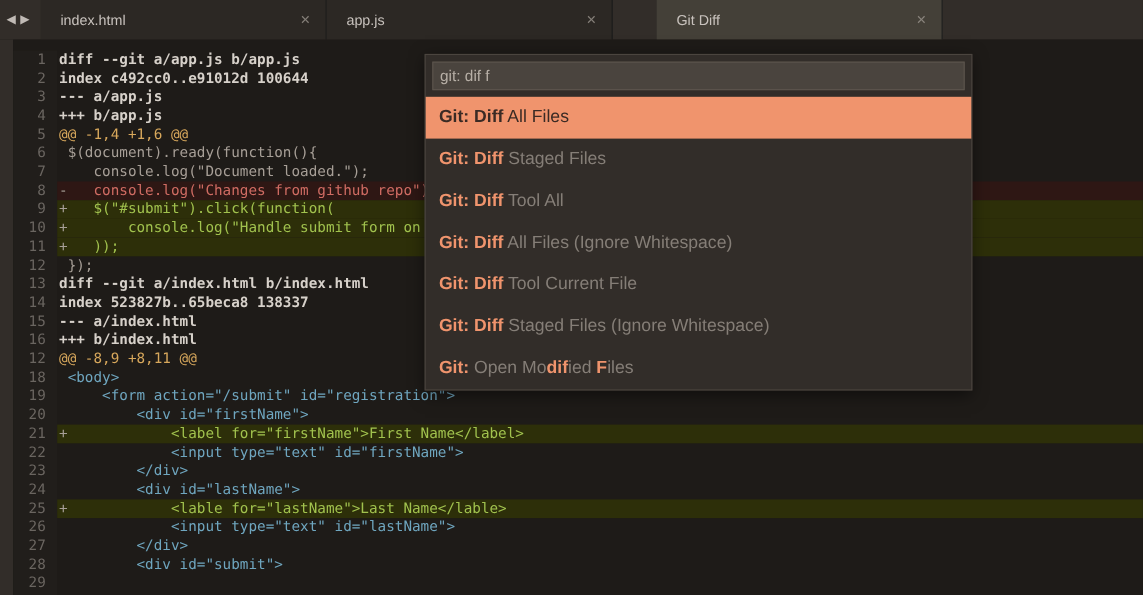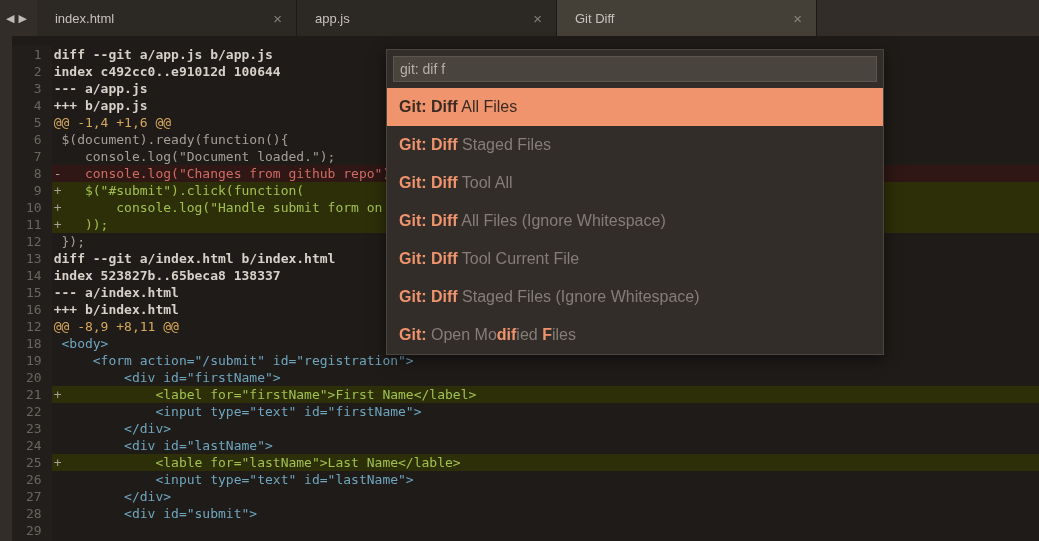--- a/index.html
+++ b/index.html
@@ -38,7 +38,7 @@
     border-right: 1px solid #1a1a1a;
     cursor: default;
   }
-  .tab.active { background: #444038; }
+  .tab.active { background: #444038; margin-left: 40px; }
   .tab .close { color: #9b958e; font-size: 15px; opacity: .8; }
 
   

